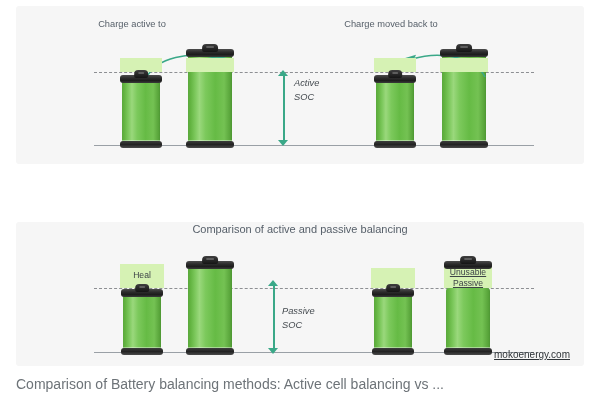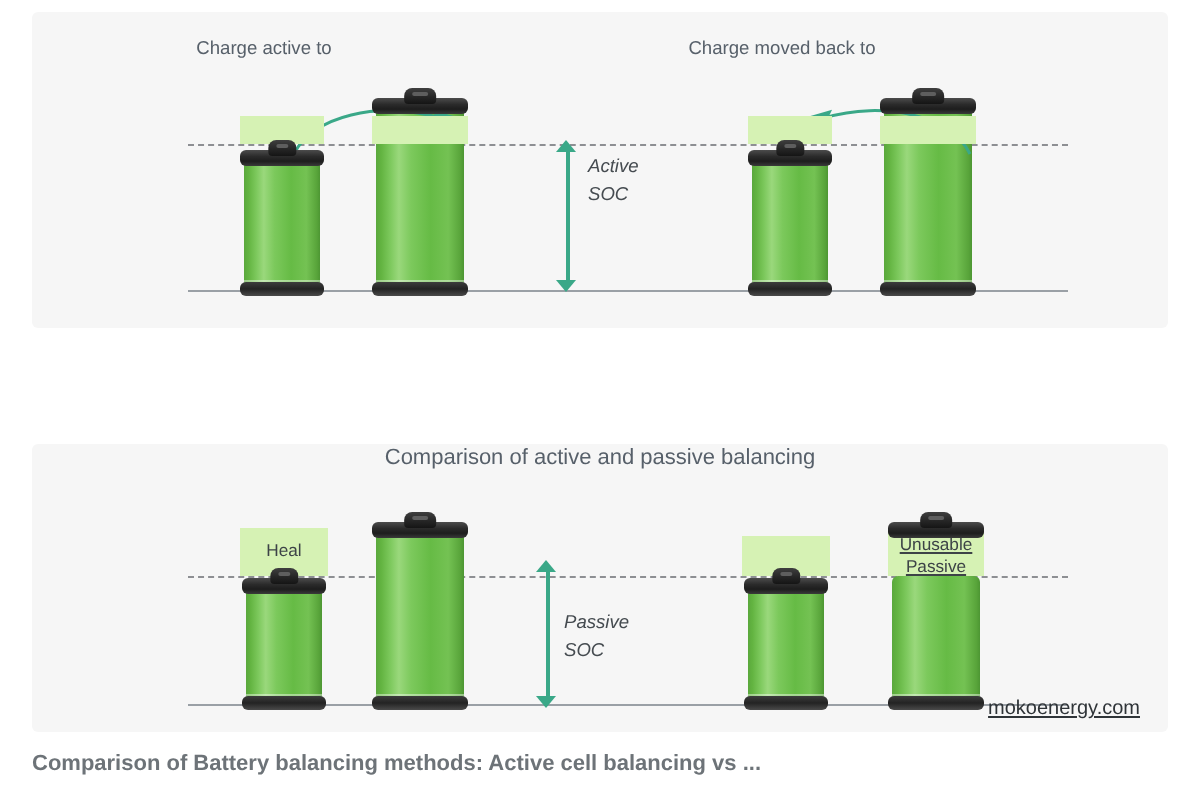--- a/index.html
+++ b/index.html
@@ -223,10 +223,9 @@
     position: absolute;
     left: 16px;
     top: 376px;
-    font-size: 11px;
+    font-size: 14px;
     color: #6d7378;
     white-space: nowrap;
-    font-weight: bold;
   }
 </style>
 </head>

